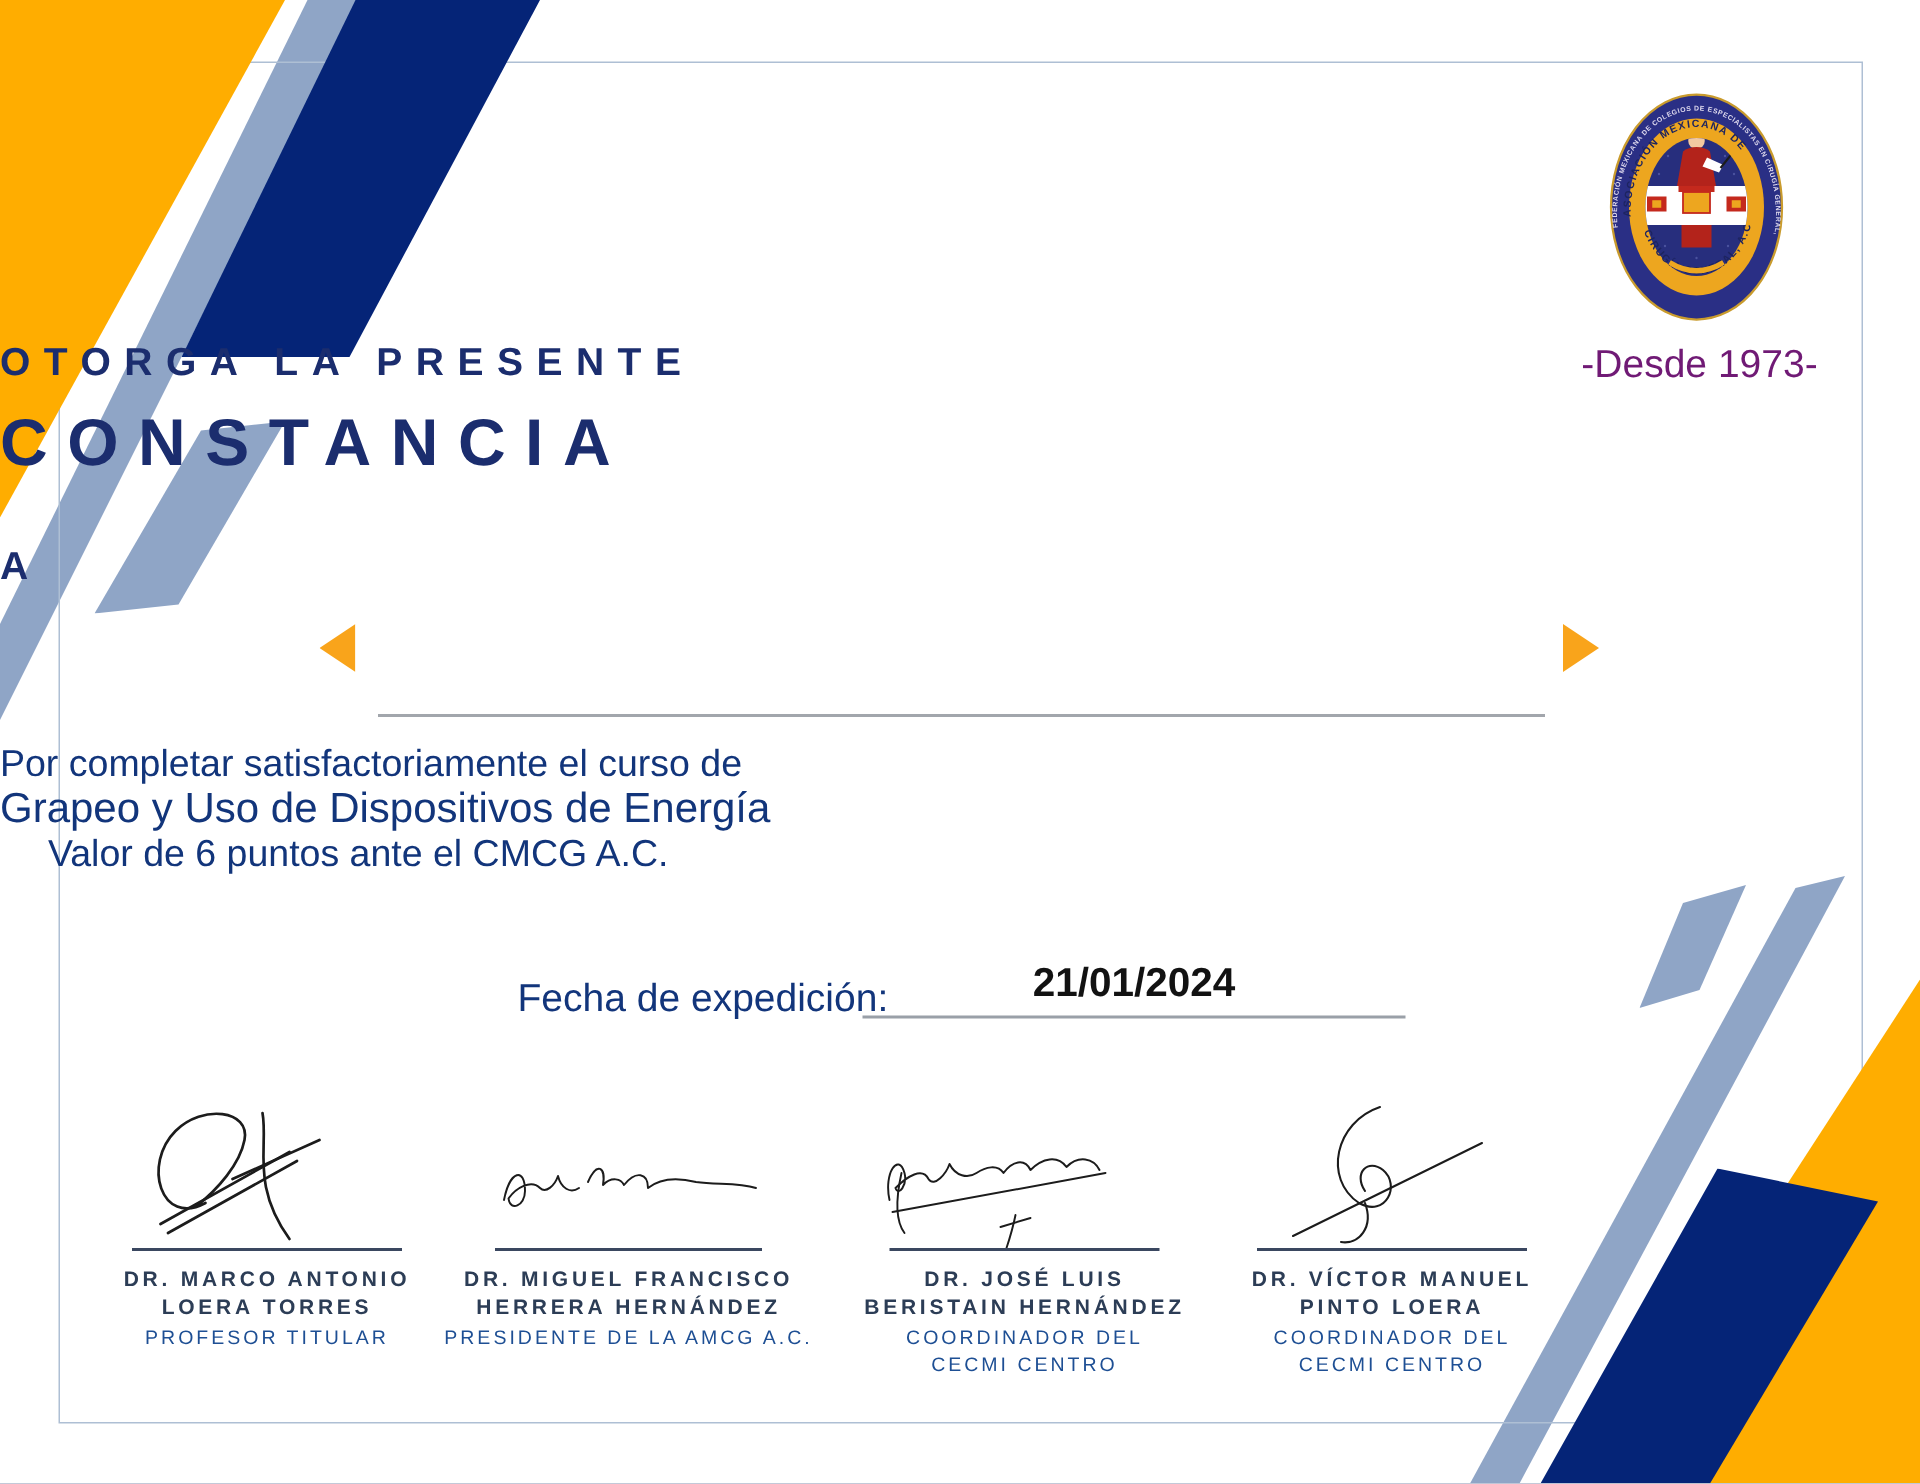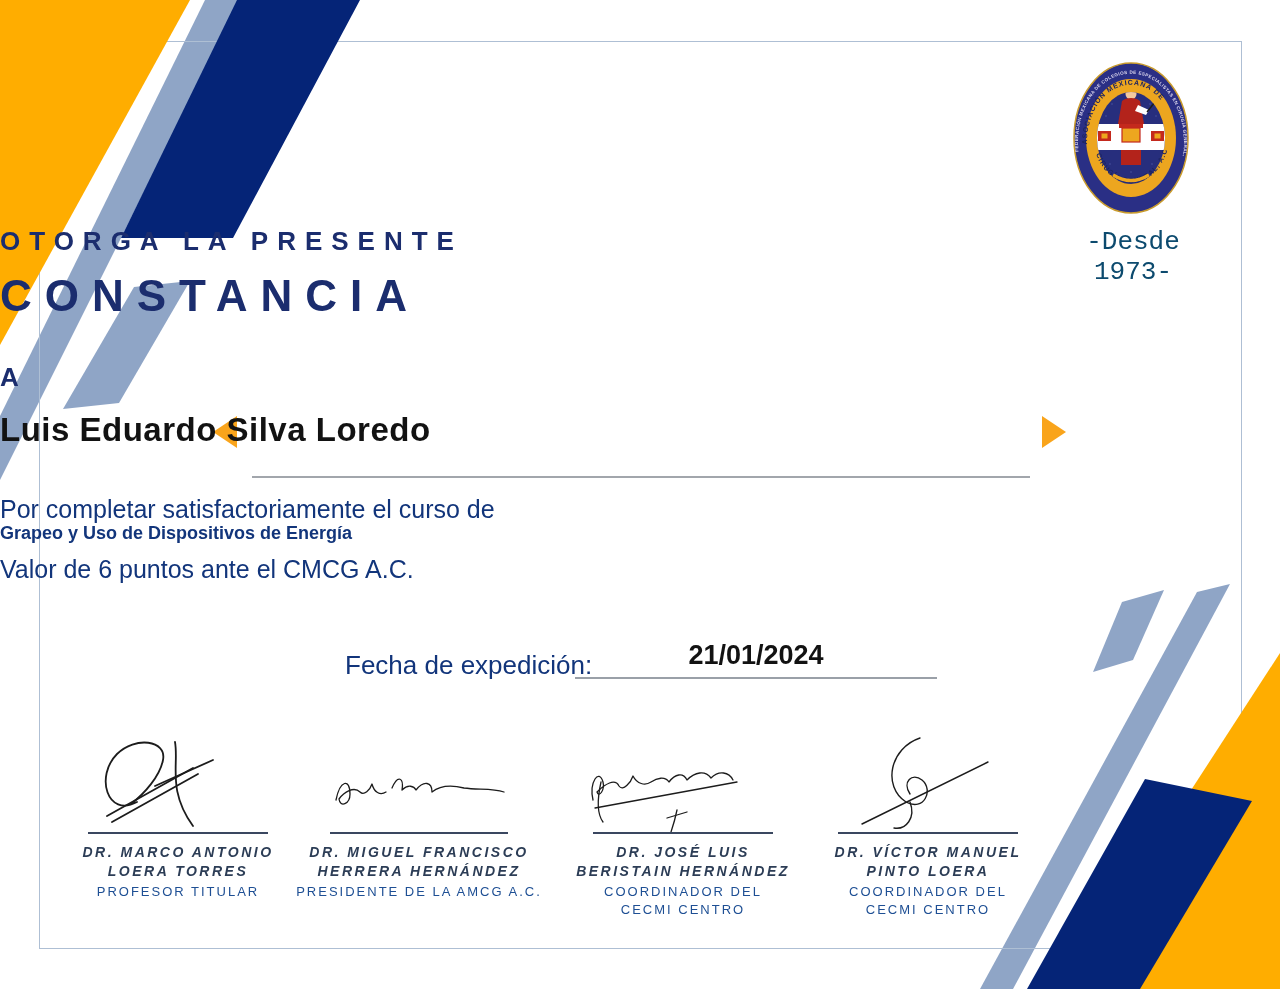--- a/index.html
+++ b/index.html
@@ -54,7 +54,7 @@
   
   .seal{position:absolute;left:1068px;top:60px;width:126px;height:158px;z-index:8;}
   .t-tagline{position:absolute;left:1048px;top:227px;width:170px;text-align:center;
-             font-family:Liberation Mono, monospace;font-size:26px;color:#0c4a6e;z-index:8;}
+             font-family:Liberation Sans, sans-serif;font-size:26px;color:#701a75;z-index:8;}
 </style>
 </head>
 <body>

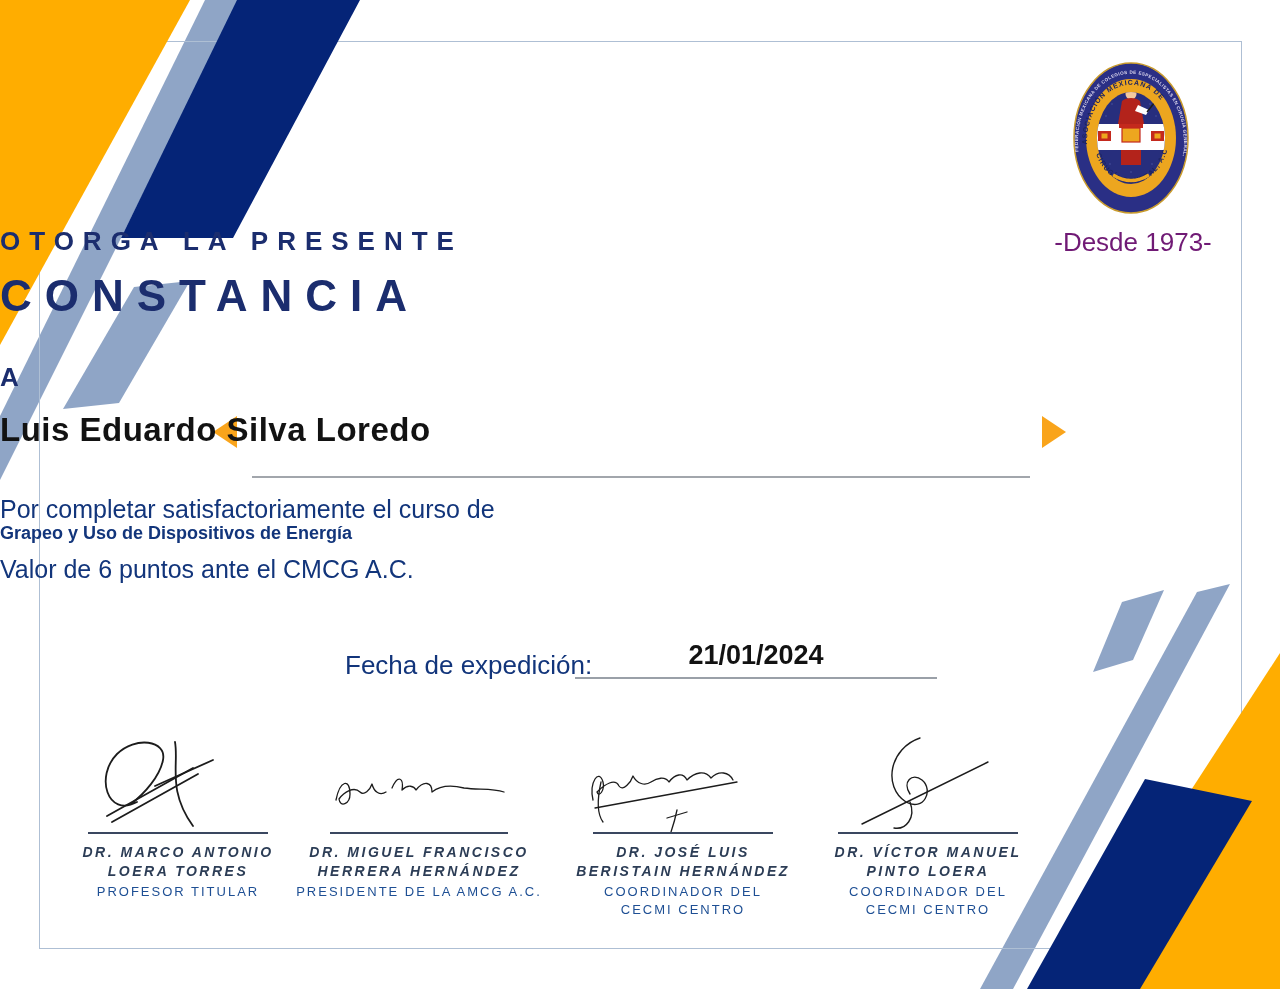--- a/index.html
+++ b/index.html
@@ -129,7 +129,6 @@
 
   <div class="arrow arrow-left"></div>
   <div class="arrow arrow-right"></div>
-  <div class="ctext t-name">Luis Eduardo Silva Loredo</div>
   <div class="name-rule"></div>
 
   <div class="ctext t-course1">Por completar satisfactoriamente el curso de</div>

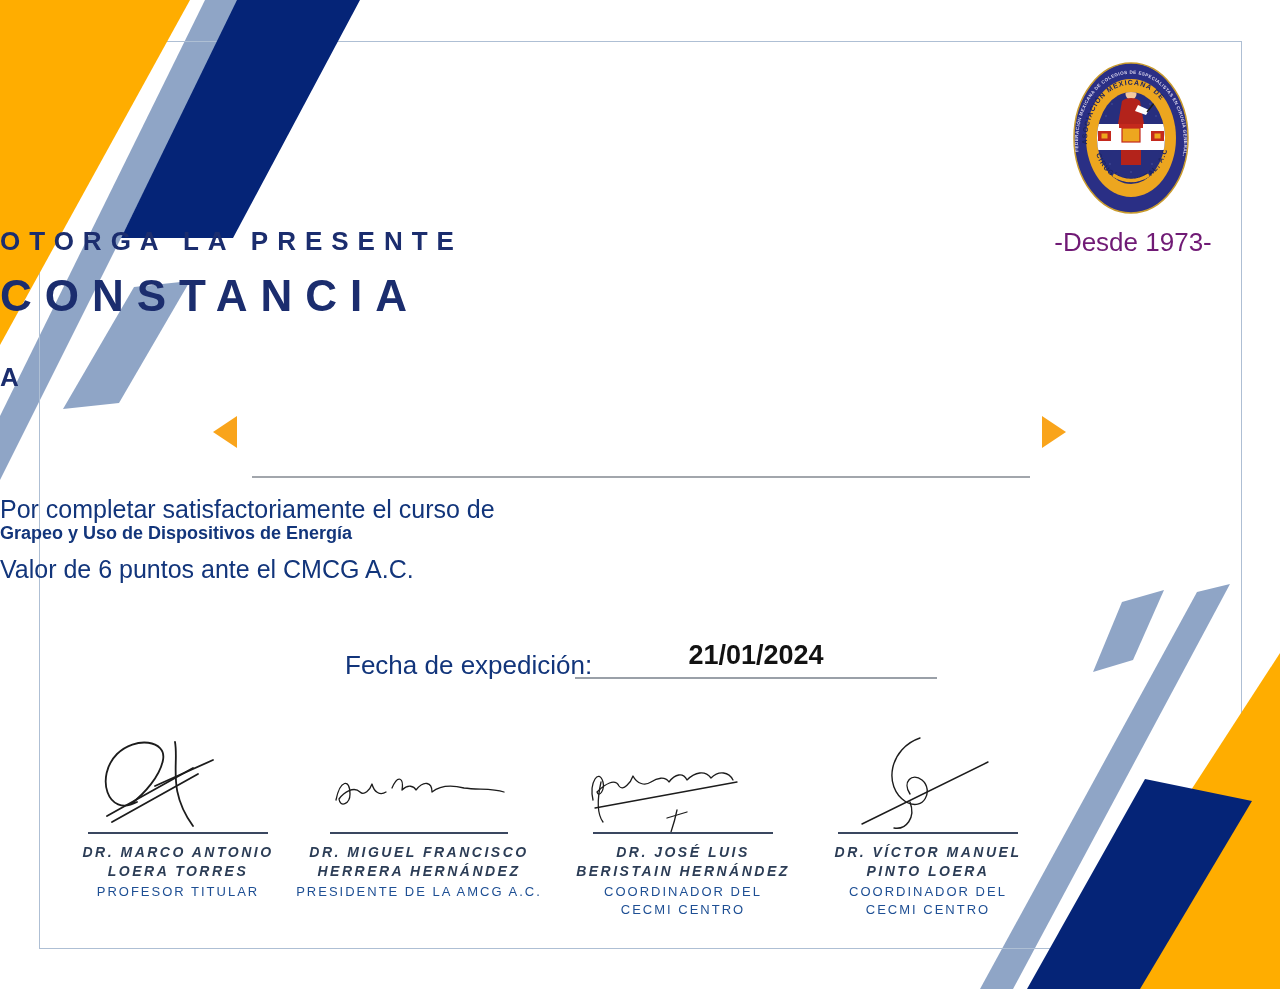--- a/index.html
+++ b/index.html
@@ -33,7 +33,7 @@
   .t-name{top:411px;font-size:33px;font-weight:bold;color:#121212;letter-spacing:.5px;}
   .name-rule{position:absolute;left:252px;top:476px;width:778px;border-top:2px solid #a2a6ac;z-index:8;}
   .t-course1{top:495px;font-size:25px;color:#12357B;}
-  .t-course2{top:523px;font-size:18px;font-weight:bold;color:#12357B;}
+  .t-course2{top:523px;font-size:28px;font-weight:normal;color:#12357B;}
   .t-course3{top:555px;font-size:25px;color:#12357B;}
   
   .arrow{position:absolute;width:24px;height:32px;background:#F9A41B;z-index:8;}

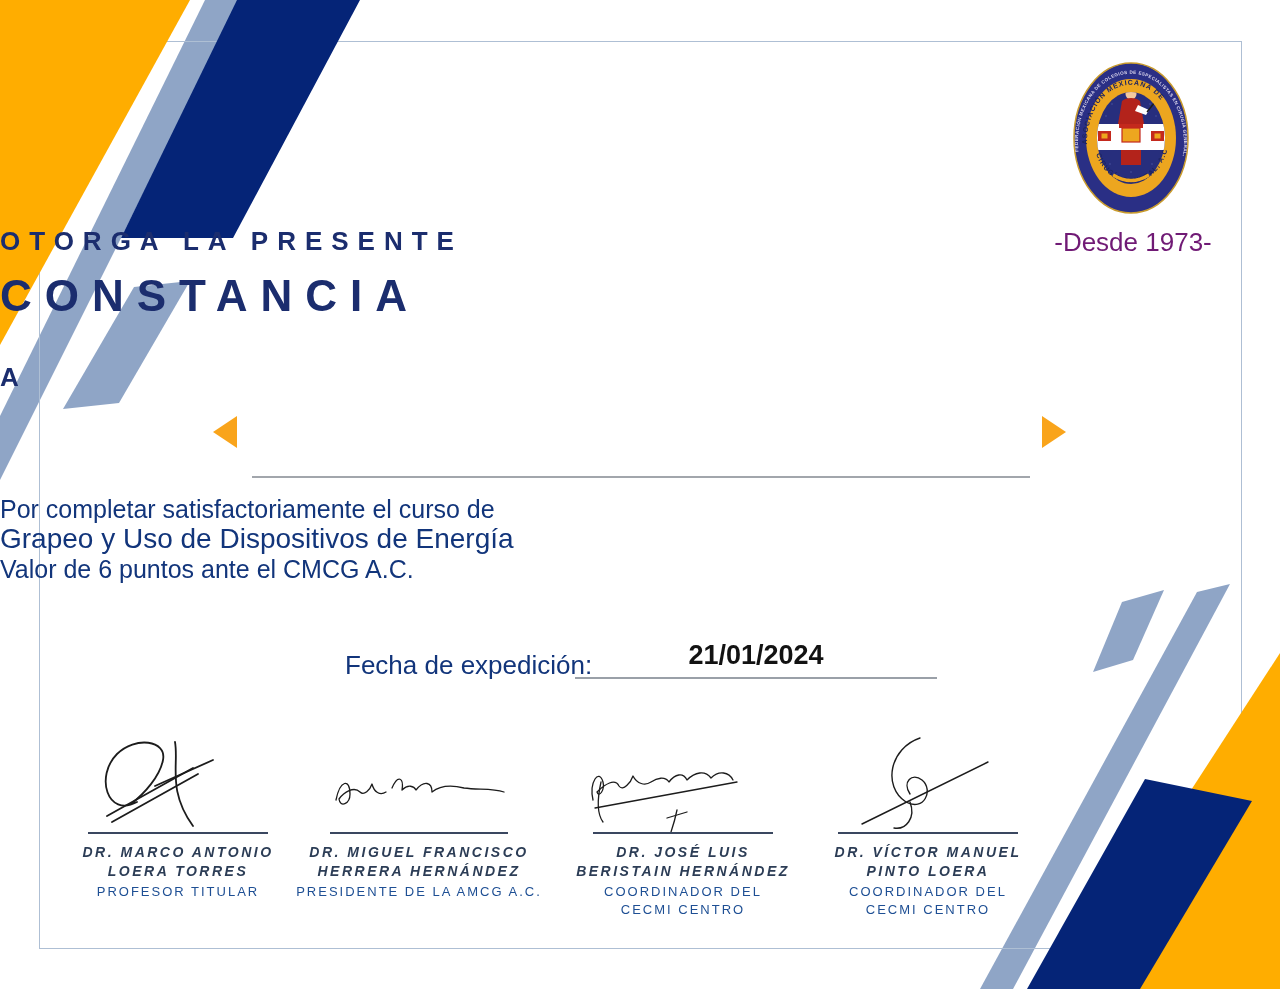--- a/index.html
+++ b/index.html
@@ -34,7 +34,7 @@
   .name-rule{position:absolute;left:252px;top:476px;width:778px;border-top:2px solid #a2a6ac;z-index:8;}
   .t-course1{top:495px;font-size:25px;color:#12357B;}
   .t-course2{top:523px;font-size:28px;font-weight:normal;color:#12357B;}
-  .t-course3{top:555px;font-size:25px;color:#12357B;}
+  .t-course3{top:555px;font-size:25px;color:#12357B;padding-left:32px;}
   
   .arrow{position:absolute;width:24px;height:32px;background:#F9A41B;z-index:8;}
   .arrow-left{left:213px;top:416px;clip-path:polygon(100% 0,100% 100%,0 50%);}

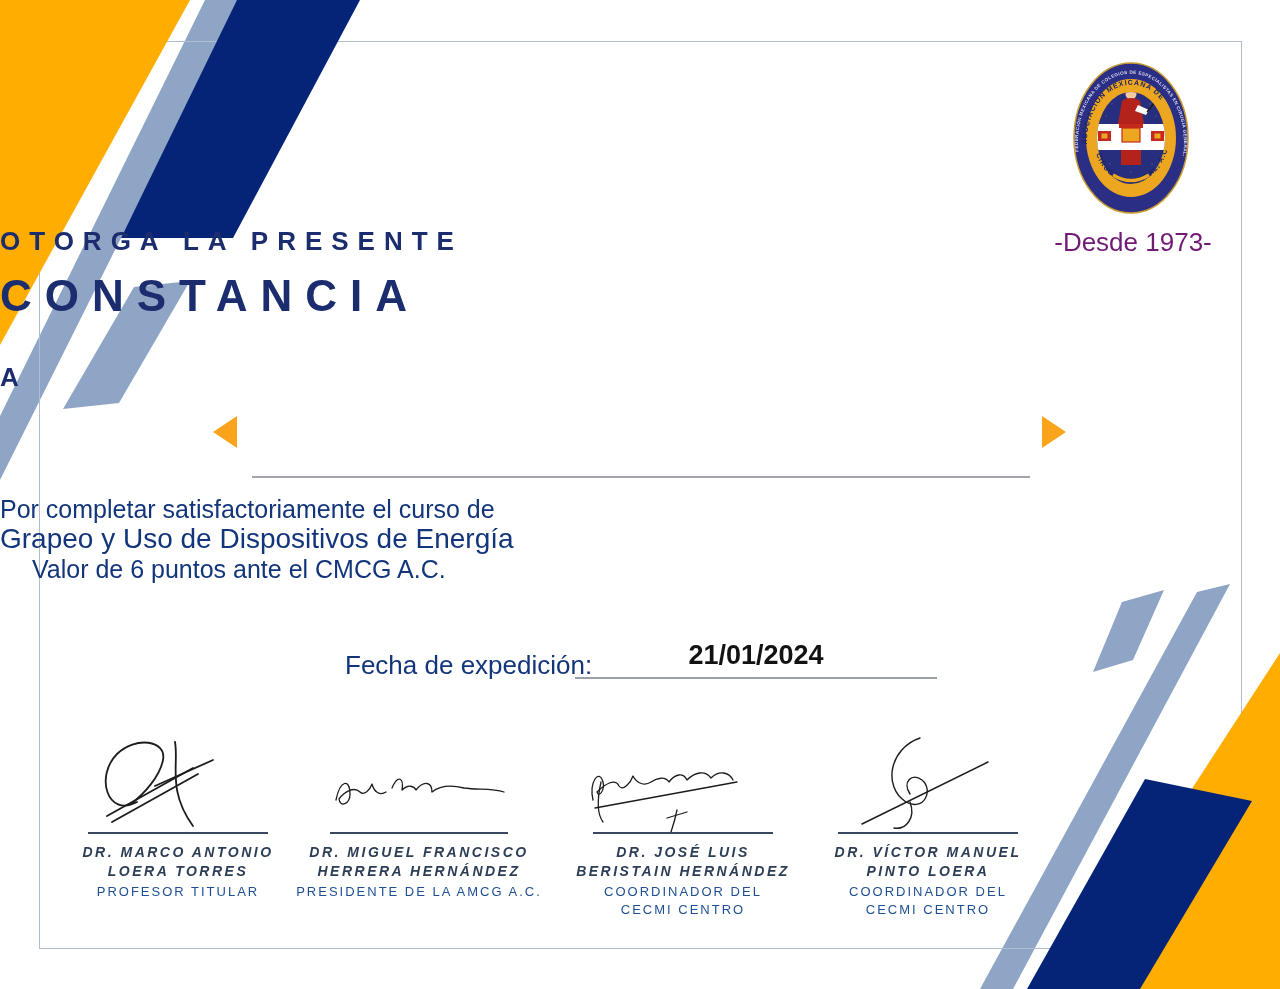--- a/index.html
+++ b/index.html
@@ -47,7 +47,7 @@
   
   .sig-rule{position:absolute;top:832px;border-top:2px solid #3A4760;z-index:8;}
   .sig-block{position:absolute;top:843px;width:264px;text-align:center;z-index:8;}
-  .sig-name{font-size:14px;font-weight:bold;letter-spacing:2.5px;color:#2C3D56;line-height:19px;font-style:italic;}
+  .sig-name{font-size:14px;font-weight:bold;letter-spacing:2.5px;color:#2C3D56;line-height:19px;}
   .sig-role{font-size:13px;font-weight:normal;letter-spacing:2px;color:#1E4F94;line-height:18px;margin-top:2px;}
   .sig-svg{position:absolute;z-index:8;}
   .sig-svg path{fill:none;stroke:#1c1c1c;stroke-linecap:round;stroke-linejoin:round;}

